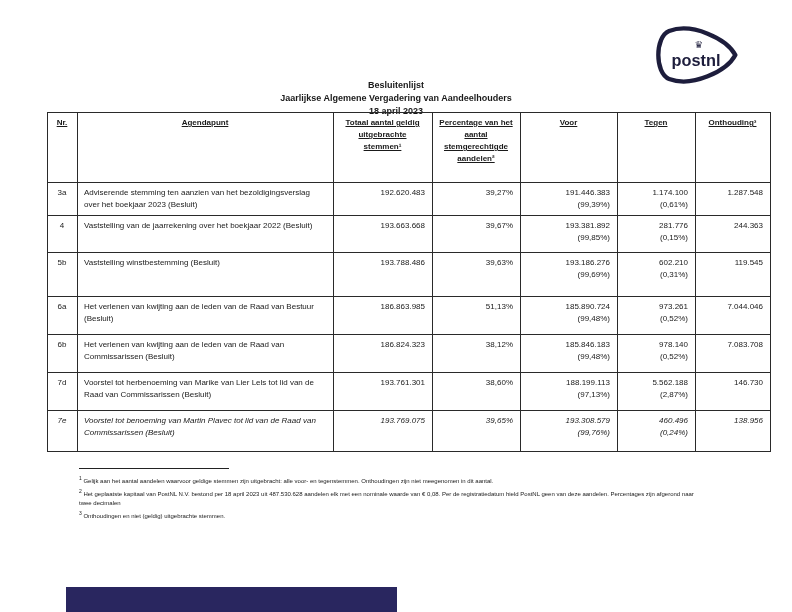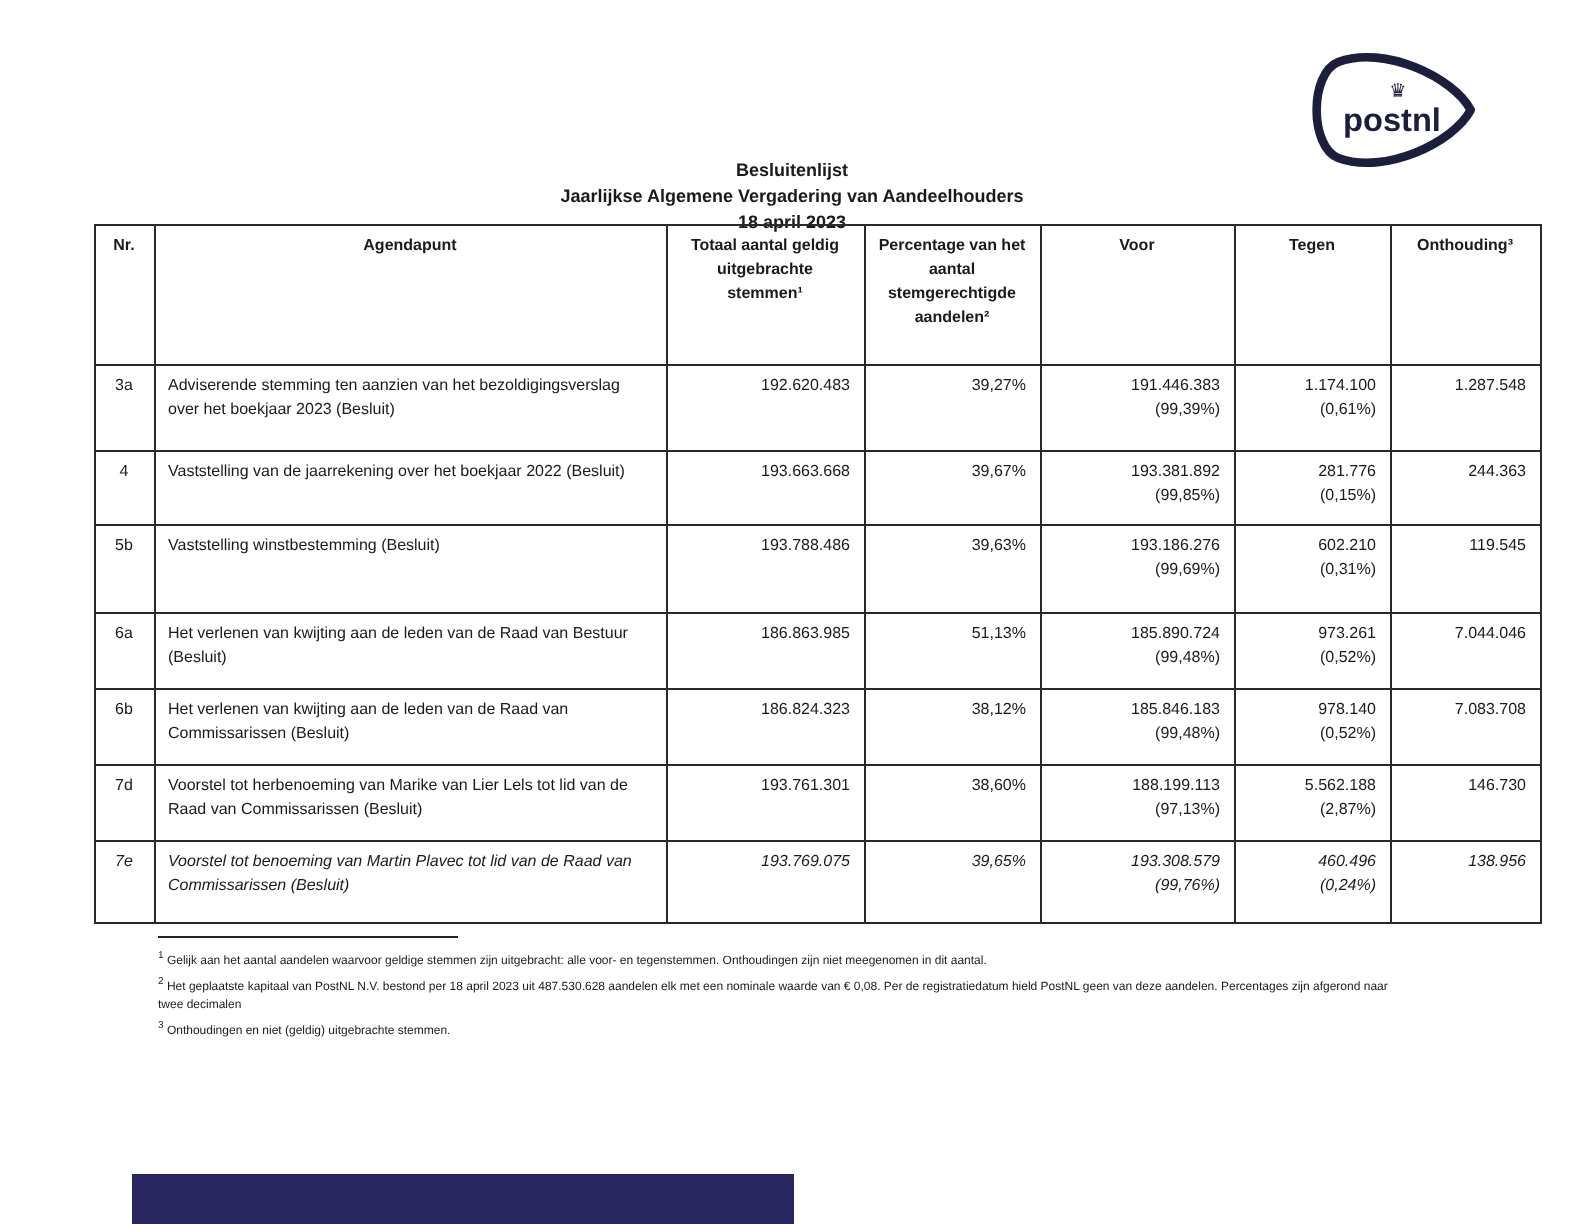--- a/index.html
+++ b/index.html
@@ -23,7 +23,7 @@
     overflow:hidden;
   }
   table.results th { font-weight:bold; }
-  thead tr { height:70px; }
+  thead tr { height:70px;text-decoration:underline; }
   tbody tr:nth-child(1){ height:43px; }
   tbody tr:nth-child(2){ height:37px; }
   tbody tr:nth-child(3){ height:44px; }

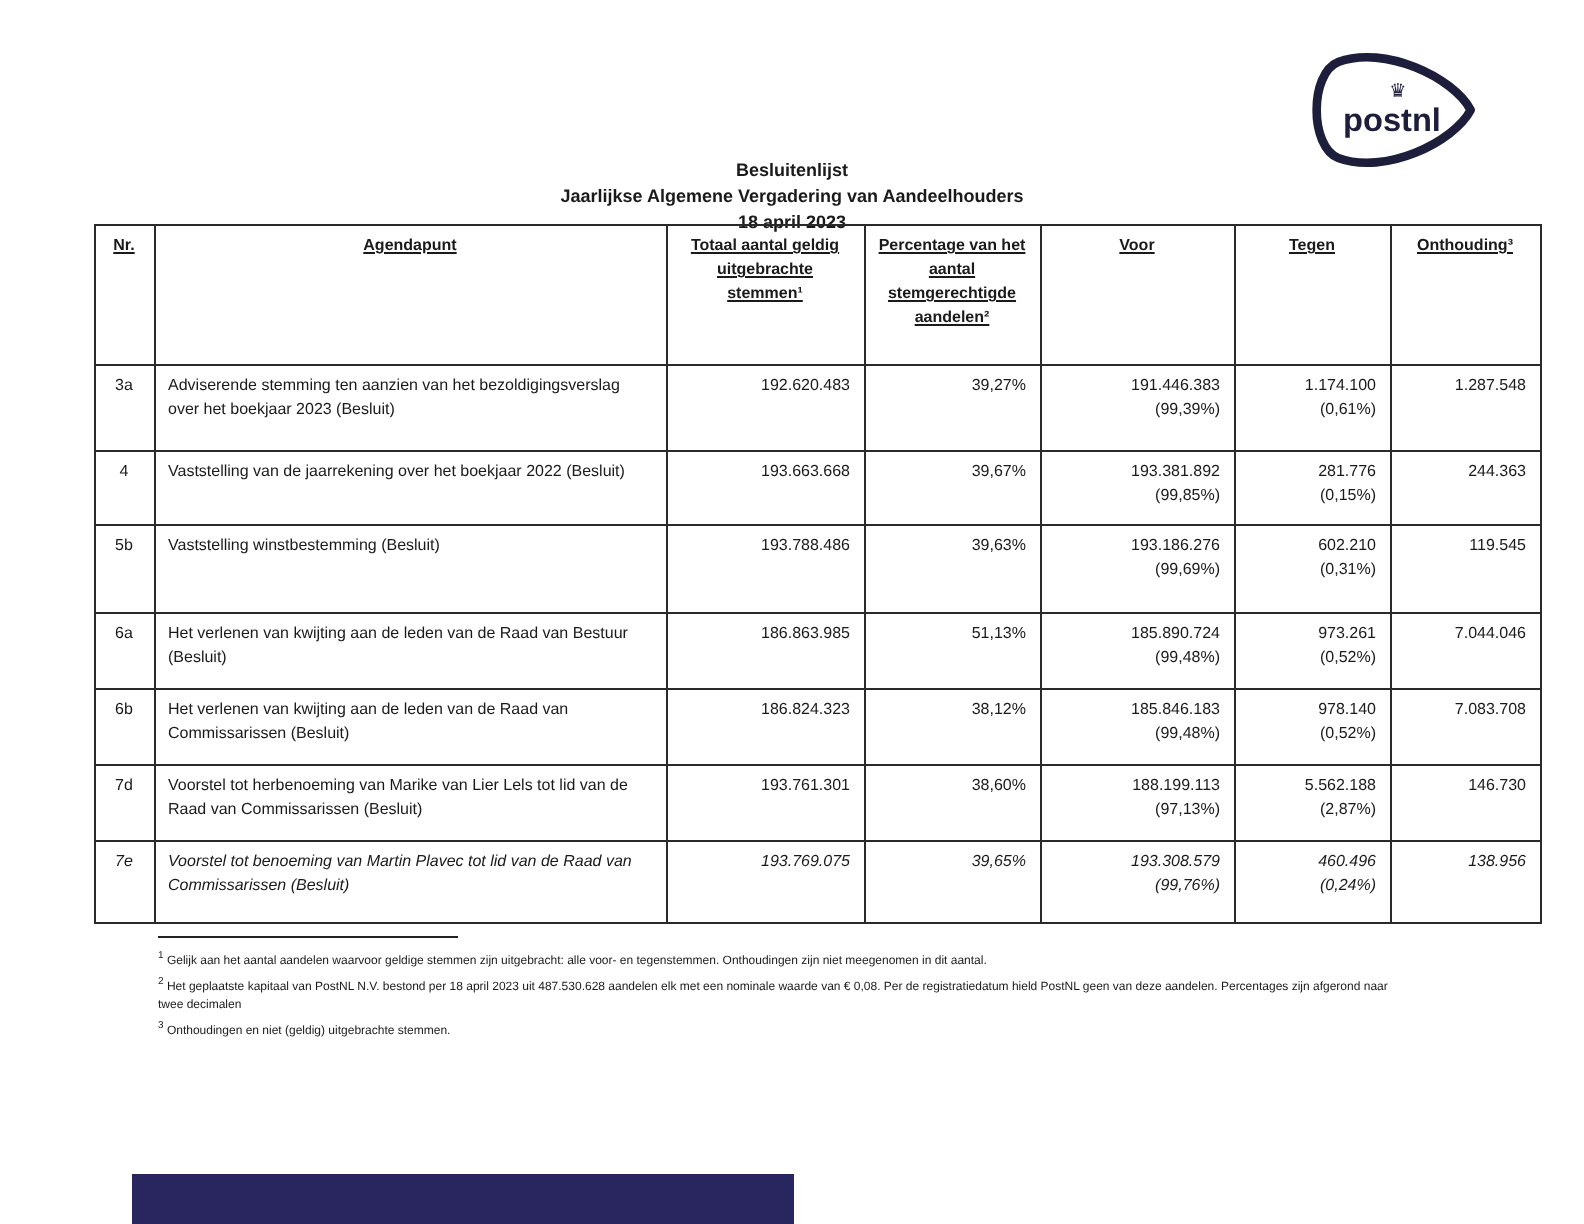--- a/index.html
+++ b/index.html
@@ -24,7 +24,7 @@
   }
   table.results th { font-weight:bold; }
   thead tr { height:70px;text-decoration:underline; }
-  tbody tr:nth-child(1){ height:43px; }
+  tbody tr:nth-child(1){ height:33px; }
   tbody tr:nth-child(2){ height:37px; }
   tbody tr:nth-child(3){ height:44px; }
   tbody tr:nth-child(4){ height:38px; }

